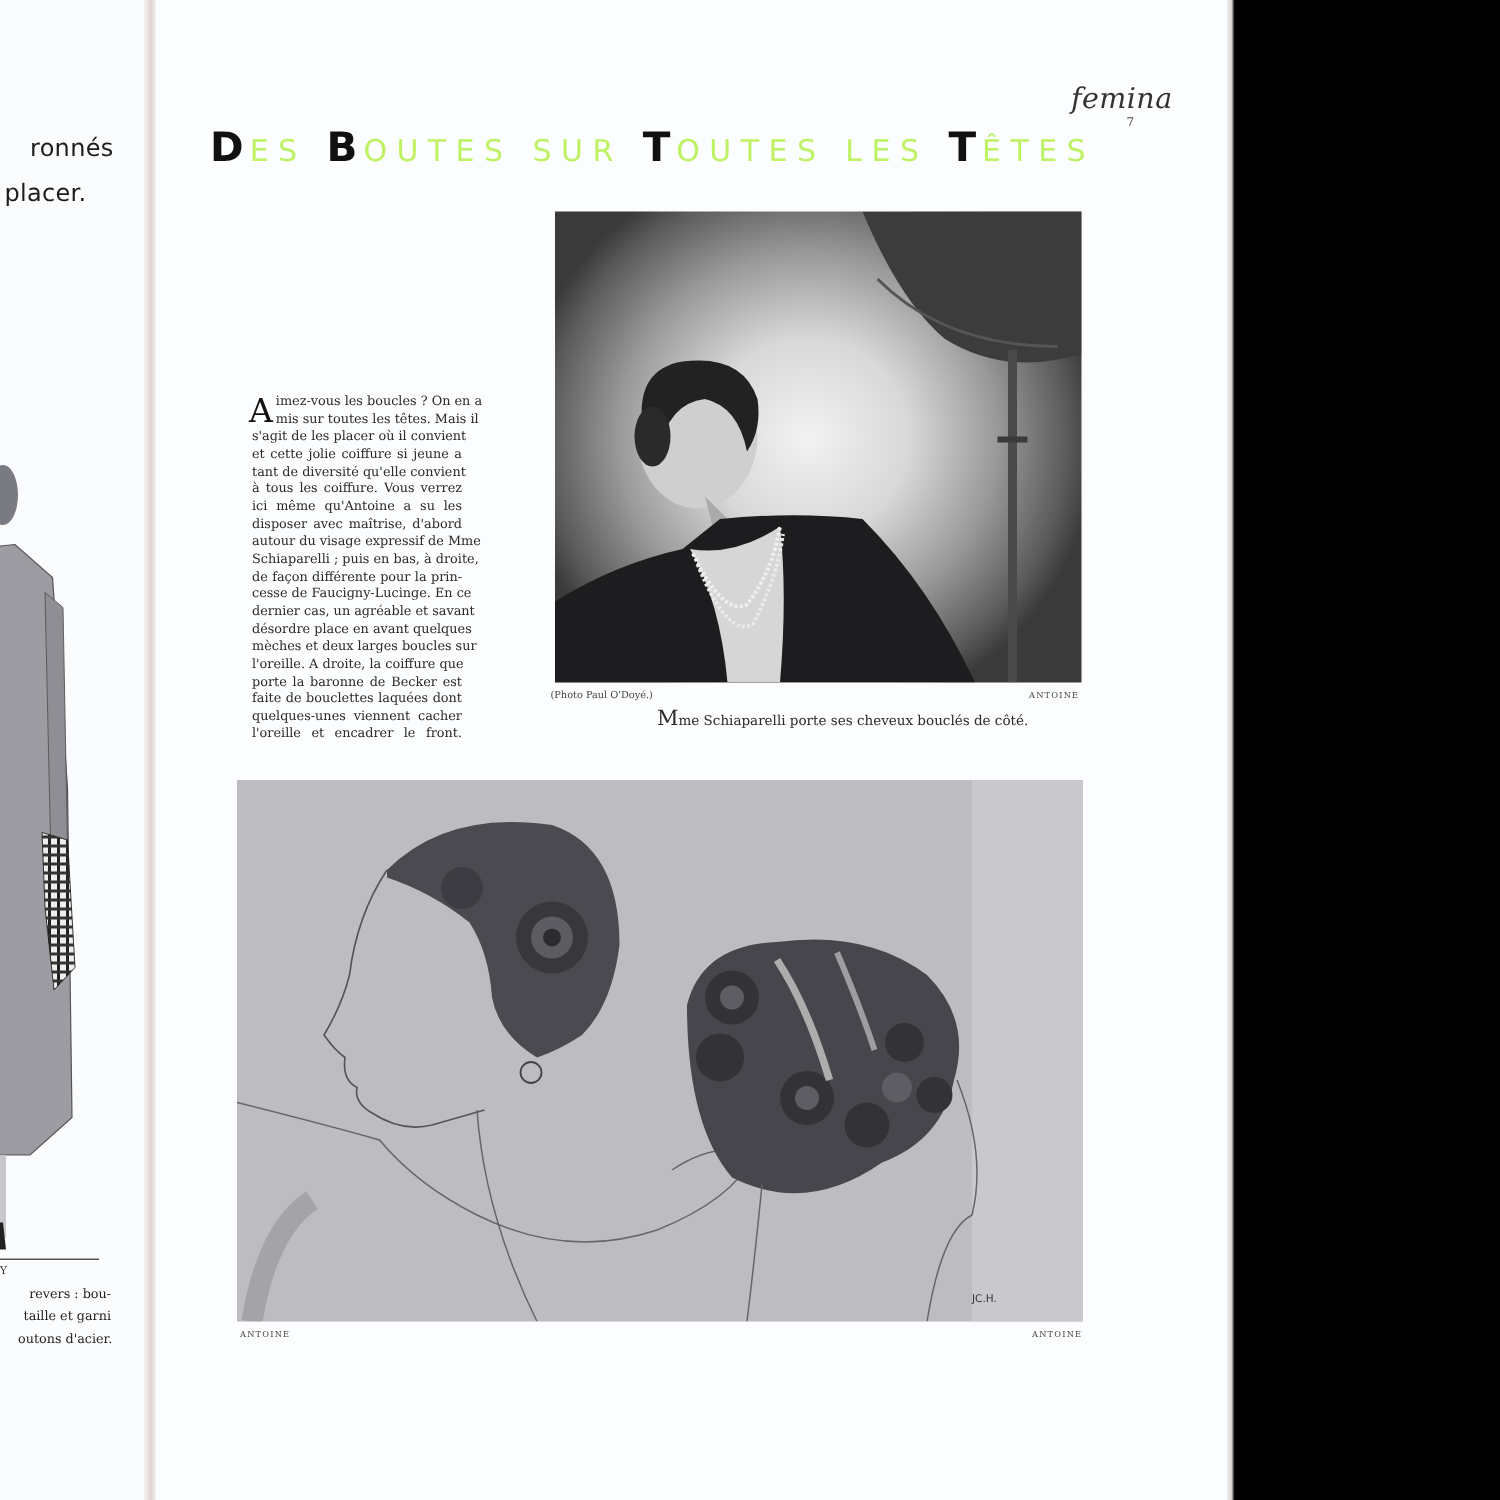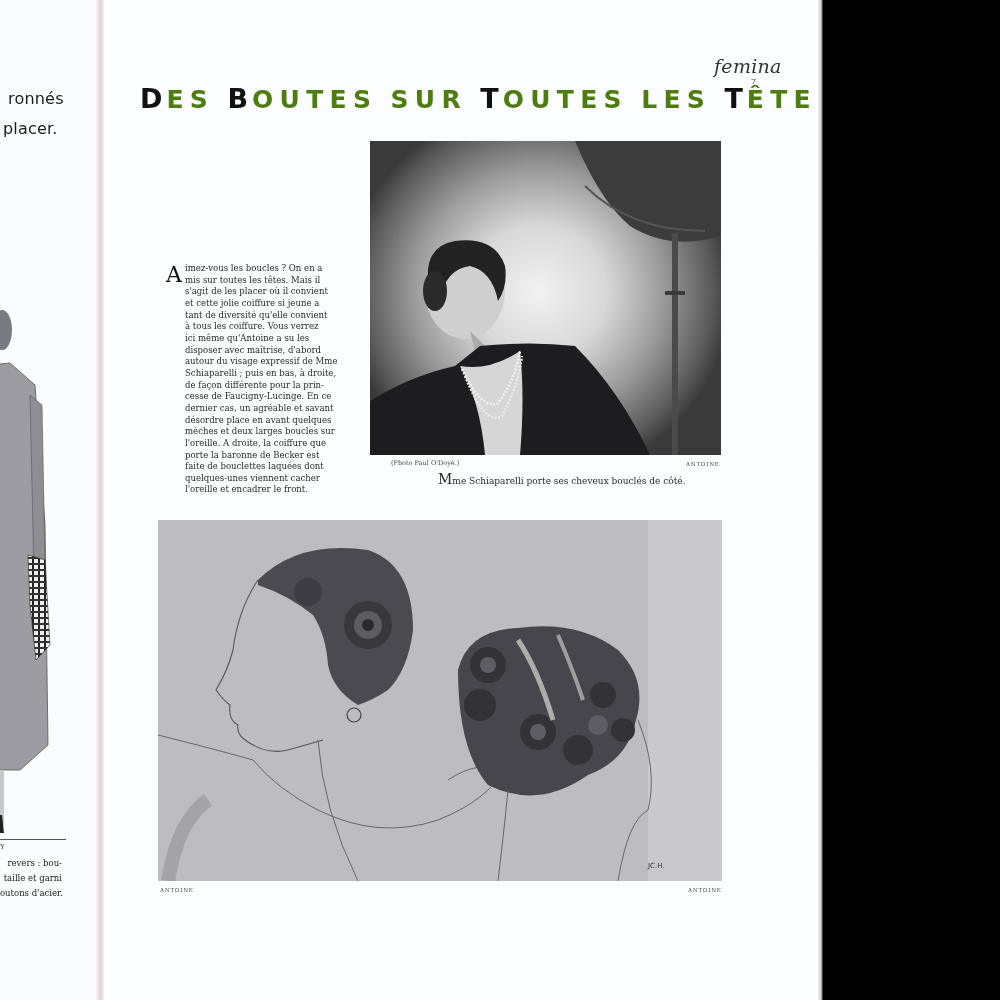--- a/index.html
+++ b/index.html
@@ -112,7 +112,7 @@
 <body>
 
 <div class="left-page">
-  <div class="left-headline l1" style="left:8px; right:auto;">ronnés</div>
+  <div class="left-headline l1" style="left:20px; right:auto;">ronnés</div>
   <div class="left-headline l2" style="left:3px; right:auto;">placer.</div>
 
   <svg class="fashion-figure" viewBox="0 0 70 530">

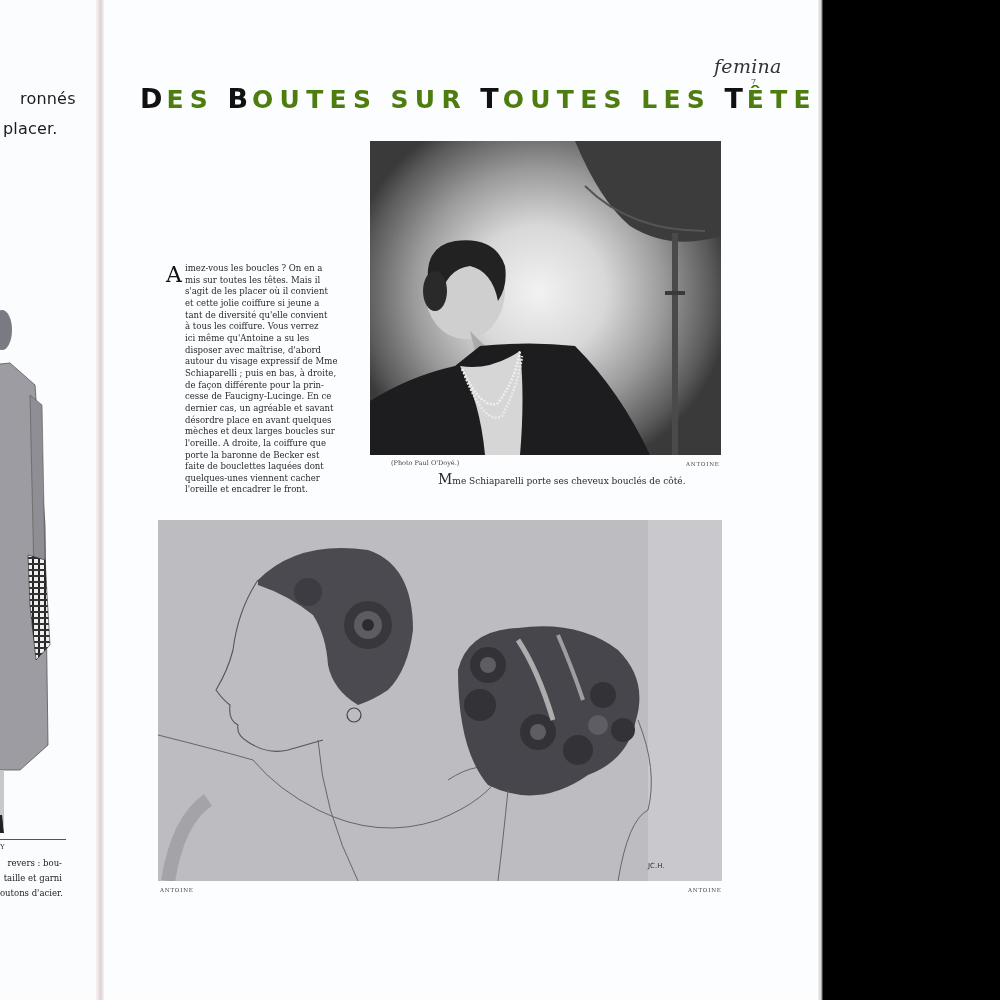--- a/index.html
+++ b/index.html
@@ -61,7 +61,7 @@
     }
     .title .word { display: inline; }
     .title .cap { font-weight: bold; font-size: 27px; letter-spacing: 4px; color: #111; }
-    .title .rest { font-size: 25px; font-weight: bold; color: #4d7c0f; }
+    .title .rest { font-size: 20px; font-weight: normal; color: #bef264; }
 
     
     .article {

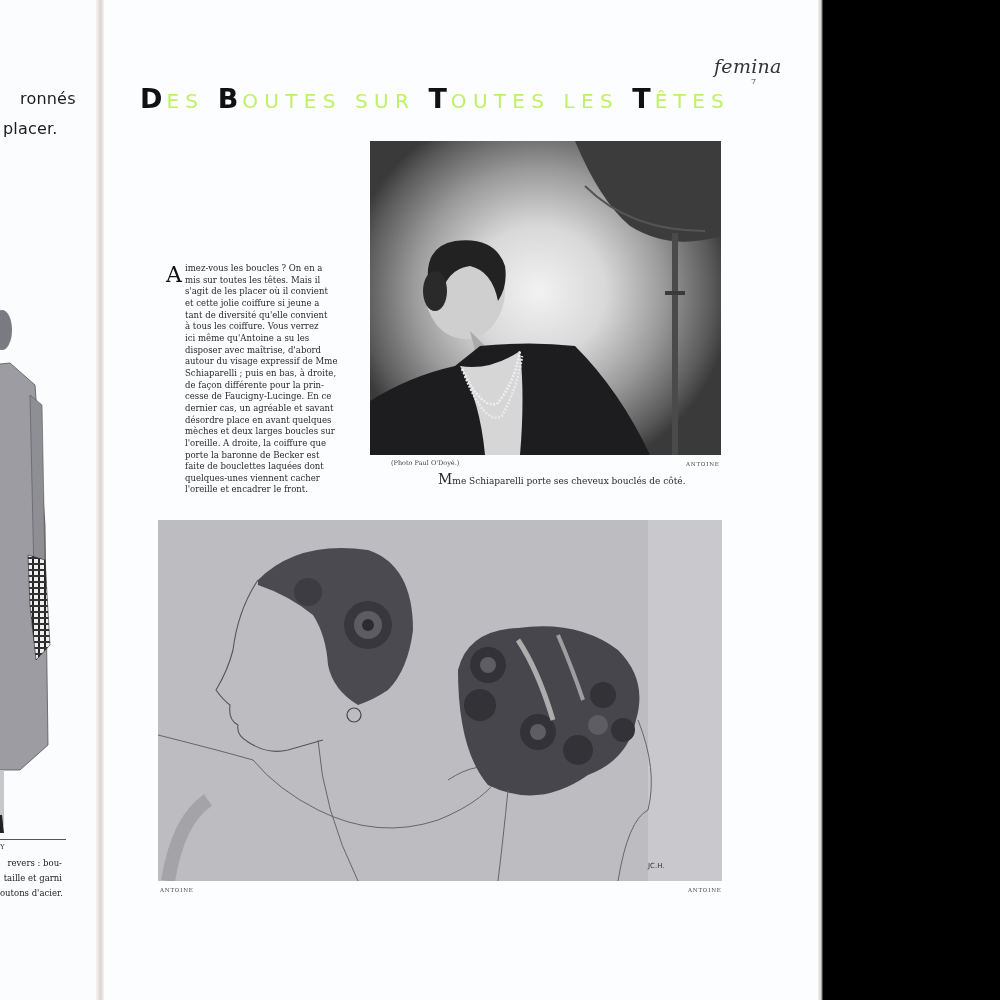--- a/index.html
+++ b/index.html
@@ -68,7 +68,7 @@
       position: absolute; left: 168px; top: 263px; width: 140px;
       font-size: 8.55px; line-height: 11.65px; color: #2a2a2a; text-align: justify;
     }
-    .article .line { display: block; white-space: nowrap; text-align: justify; text-align-last: justify; margin-left: 17px; }
+    .article .line { display: block; white-space: nowrap; text-align: justify; text-align-last: justify; }
     .article .line.last { text-align-last: justify; }
     .dropcap {
       float: left; font-size: 22px; line-height: 20px; margin: 2px 2px 0 -2px; color: #111;

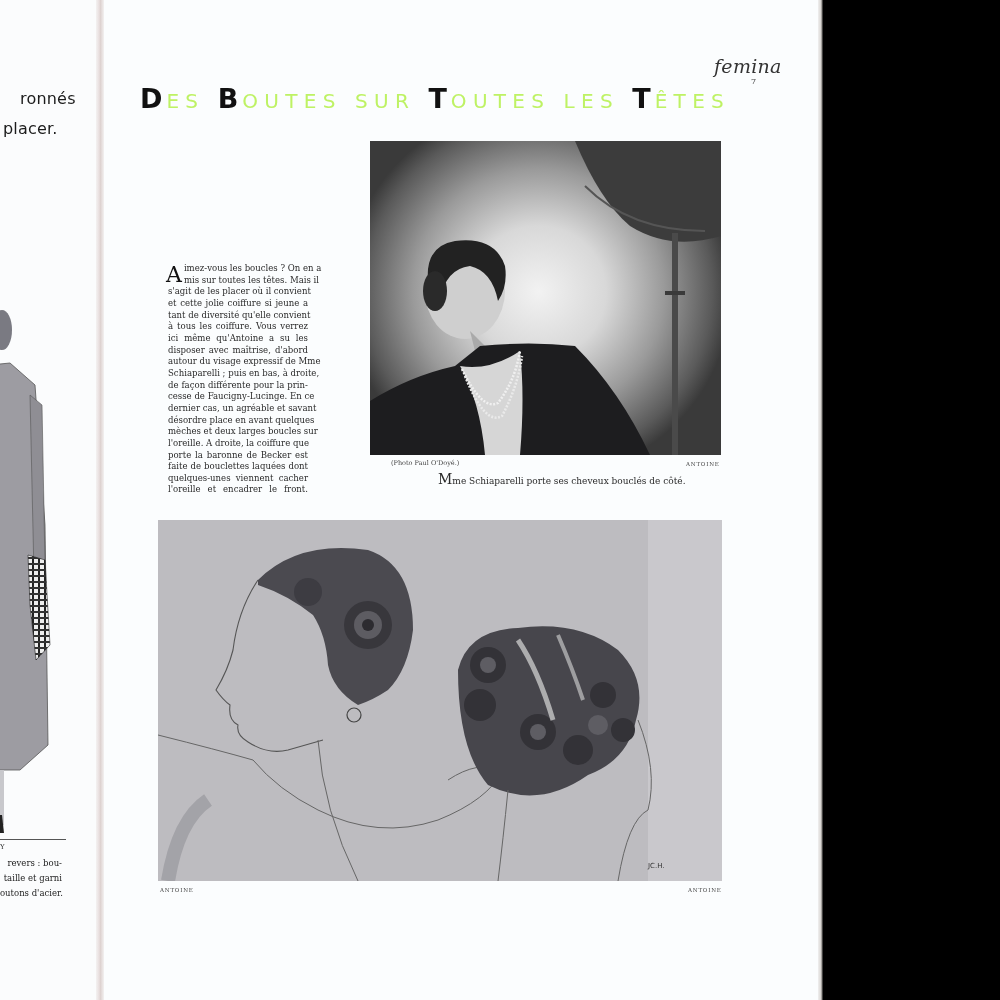--- a/index.html
+++ b/index.html
@@ -81,7 +81,7 @@
       background: radial-gradient(ellipse 55% 60% at 48% 48%, #f2f2f2 0%, #d8d8d8 35%, #9a9a9a 65%, #5a5a5a 90%, #3a3a3a 100%);
     }
     .photo-credit {
-      position: absolute; left: 391px; top: 459px; font-size: 6.5px; color: #444;
+      position: absolute; left: 367px; top: 459px; font-size: 6.5px; color: #444;
     }
     .photo-label {
       position: absolute; left: 686px; top: 461px; font-size: 5.5px; color: #444; letter-spacing: 0.8px;

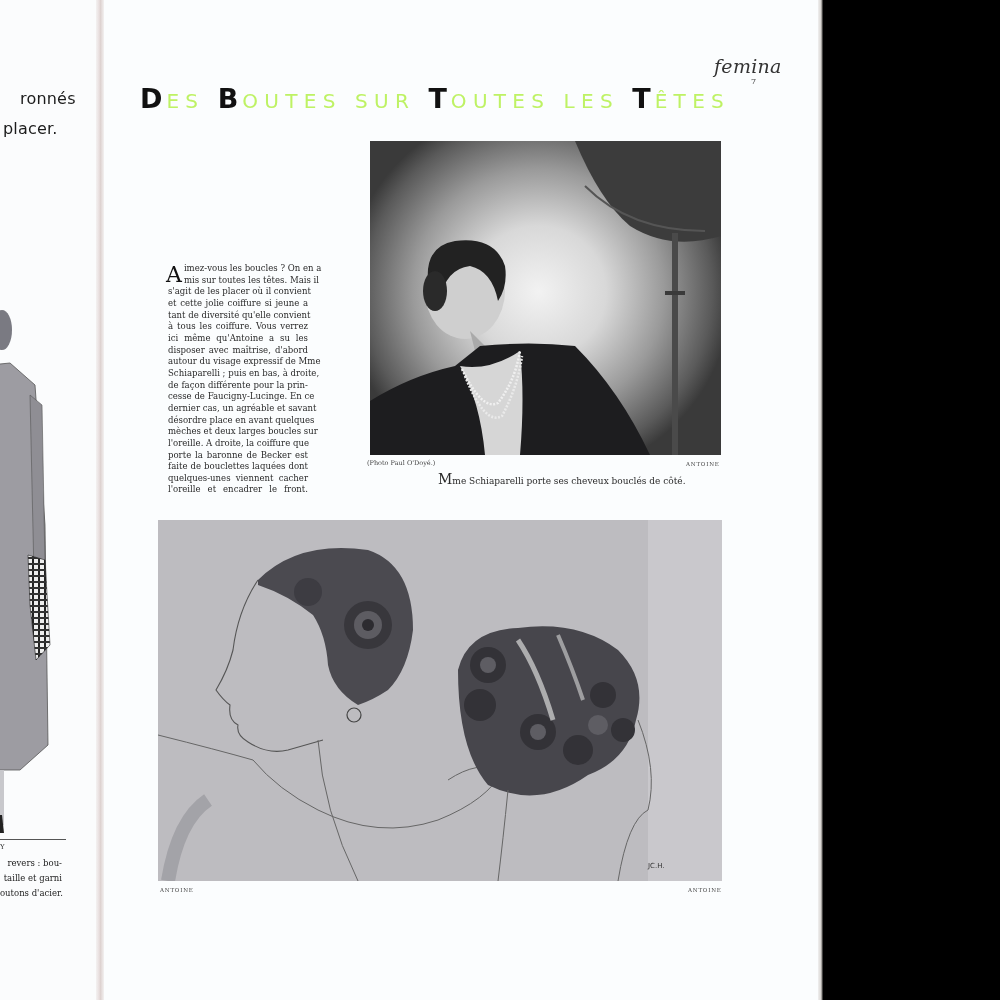--- a/index.html
+++ b/index.html
@@ -25,7 +25,7 @@
     }
     .fig-credit { position: absolute; left: 0; top: 843px; font-size: 7px; color: #333; }
     .left-caption {
-      position: absolute; left: 0; top: 856px; width: 62px;
+      position: absolute; left: 12px; top: 856px; width: 62px;
       font-size: 8.5px; line-height: 15px; color: #222; text-align: right;
     }
     .left-caption div { white-space: nowrap; }

